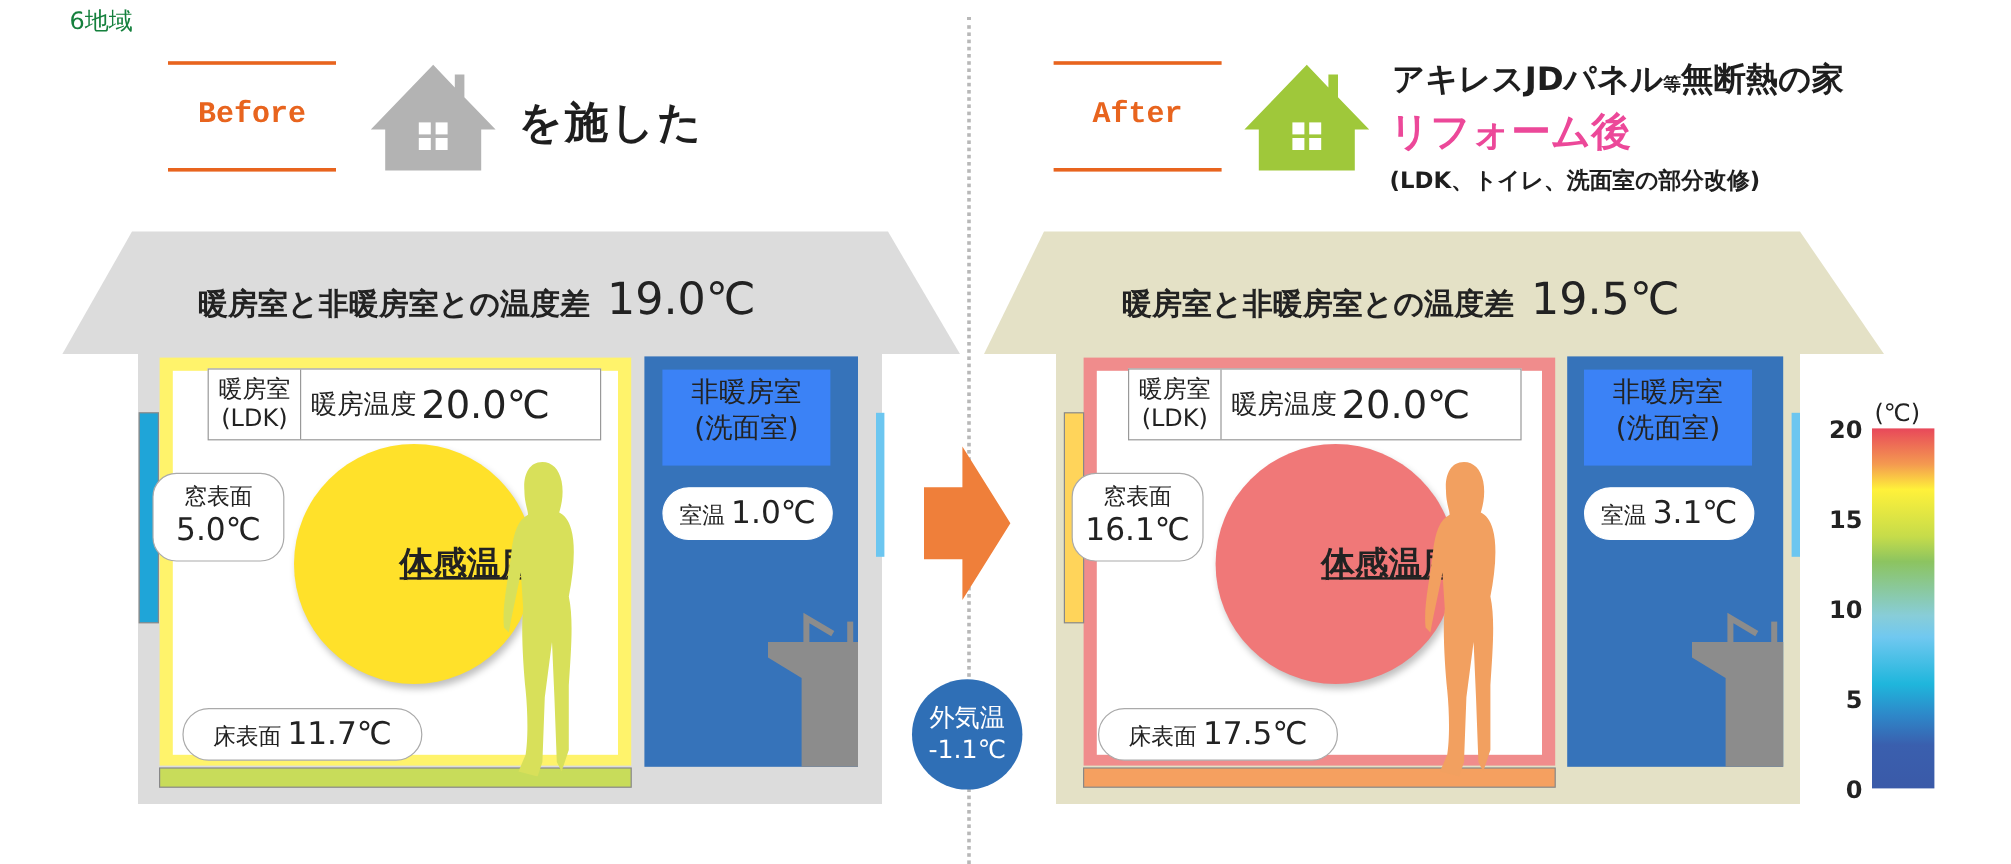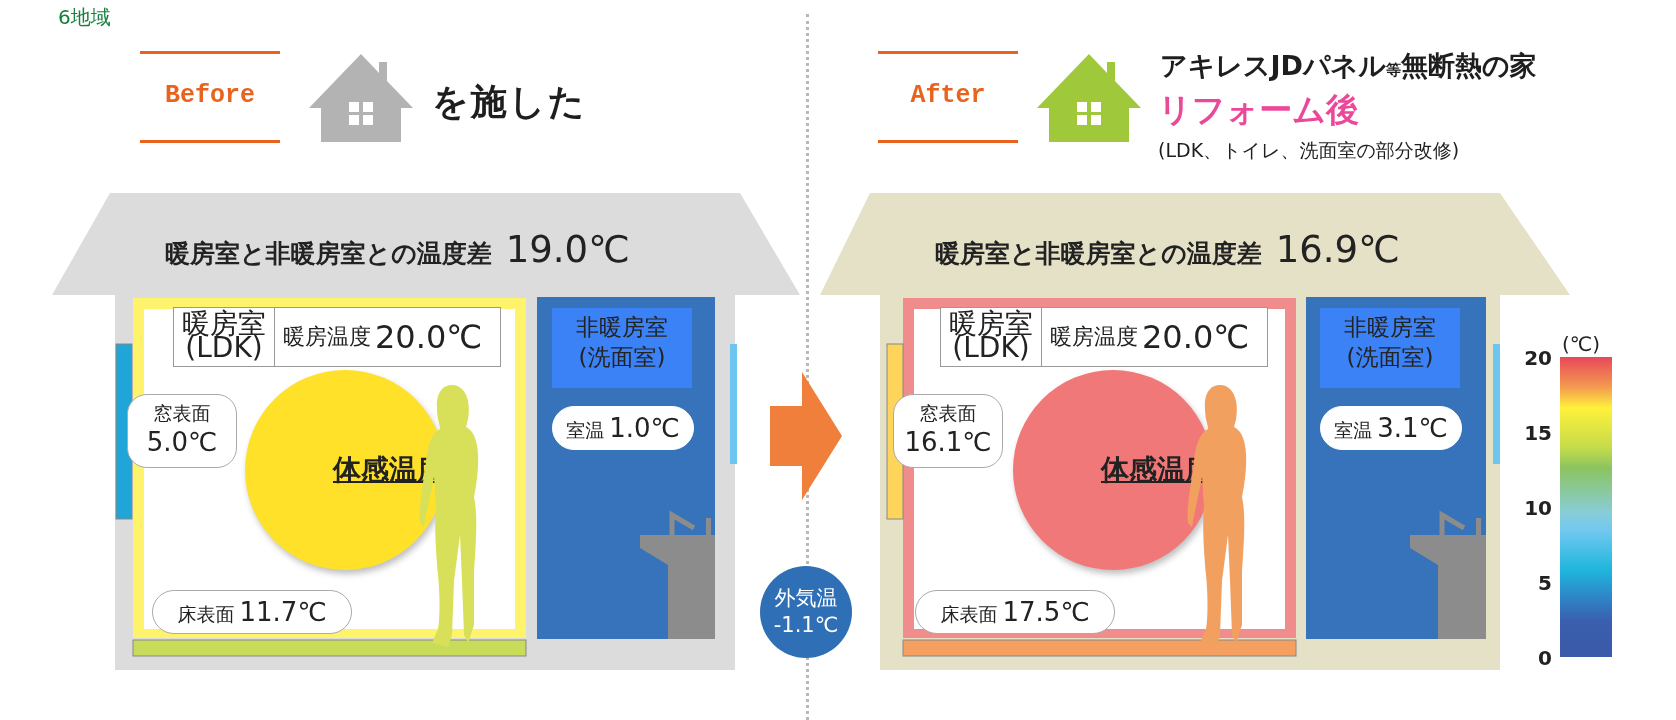--- a/index.html
+++ b/index.html
@@ -15,7 +15,7 @@
   .title-a1{font-size:27px;font-weight:bold;color:#1e1e1e;}
   .title-a1 small{font-size:15px;}
   .title-a2{font-size:33px;font-weight:bold;color:#ec4899;}
-  .title-a3{font-size:19px;font-weight:normal;color:#1e1e1e;}
+  .title-a3{font-size:19px;font-weight:bold;color:#1e1e1e;}
   .roof-text{font-size:25px;font-weight:bold;color:#222;white-space:nowrap;}
   .roof-text .big{font-size:37px;font-weight:normal;margin-left:14px;}
   .box{background:#fff;border:1.5px solid #999;box-sizing:border-box;display:flex;}

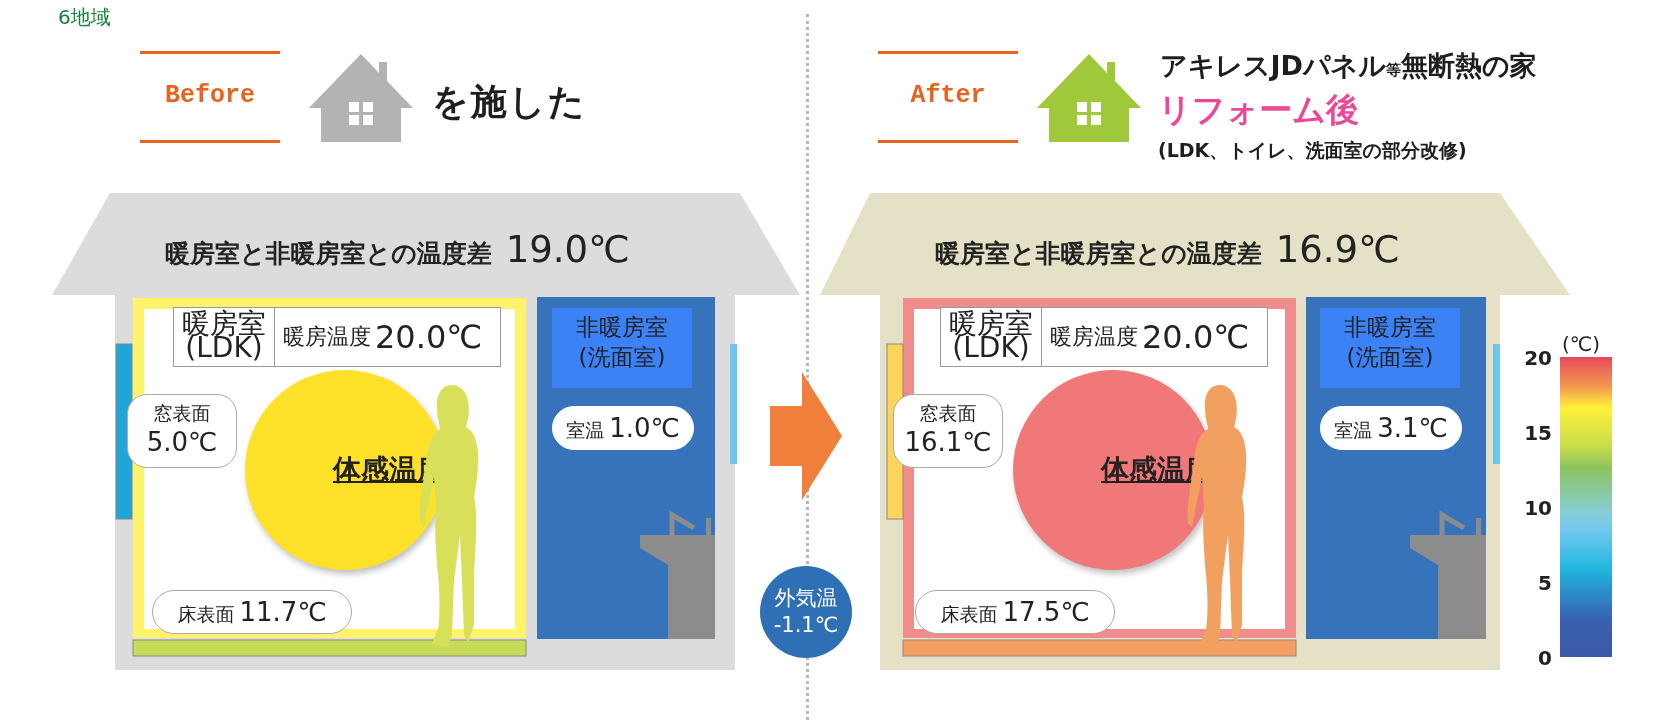--- a/index.html
+++ b/index.html
@@ -192,7 +192,7 @@
 </div>
 
 <div class="abs roof-text" style="left:935px;top:228px;">
-  <span>暖房室と非暖房室との温度差</span><span class="big">16.9℃</span>
+  <span>暖房室と非暖房室との温度差</span><span class="big">19.5℃</span>
 </div>
 
 <div class="abs" style="left:1562px;top:332px;font-size:20px;">(℃)</div>

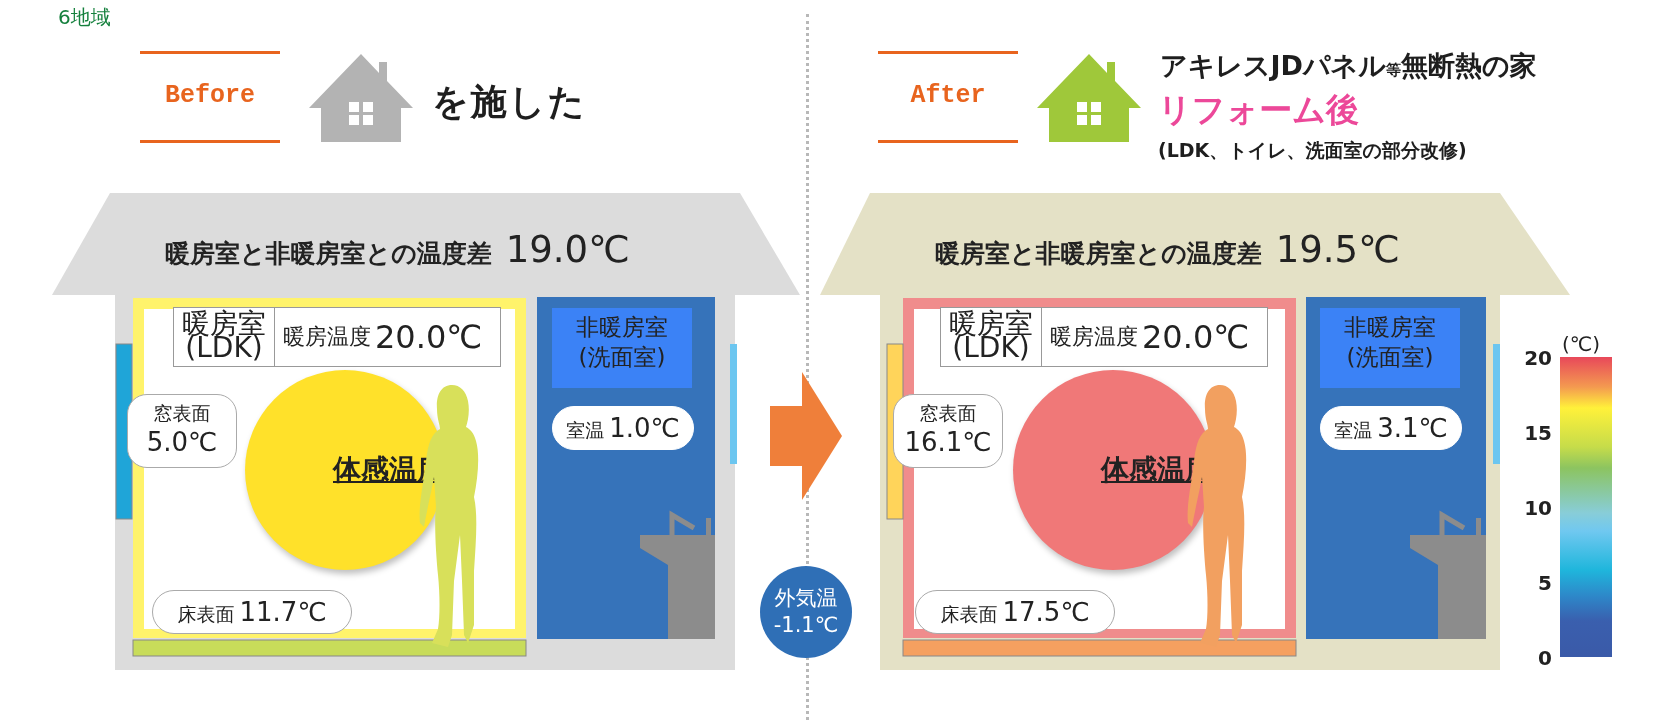--- a/index.html
+++ b/index.html
@@ -19,7 +19,7 @@
   .roof-text{font-size:25px;font-weight:bold;color:#222;white-space:nowrap;}
   .roof-text .big{font-size:37px;font-weight:normal;margin-left:14px;}
   .box{background:#fff;border:1.5px solid #999;box-sizing:border-box;display:flex;}
-  .box .c1{border-right:1.5px solid #999;text-align:center;font-size:28px;line-height:24px;padding:4px 8px;}
+  .box .c1{border-right:1.5px solid #999;text-align:center;font-size:20px;line-height:24px;padding:4px 8px;}
   .box .c2{font-size:22px;display:flex;align-items:center;padding:0 8px;white-space:nowrap;}
   .box .c2 .v{font-size:32px;margin-left:4px;}
   .nh-box{background:#3b82f6;text-align:center;font-size:23px;line-height:30px;box-sizing:border-box;padding-top:4px;}

